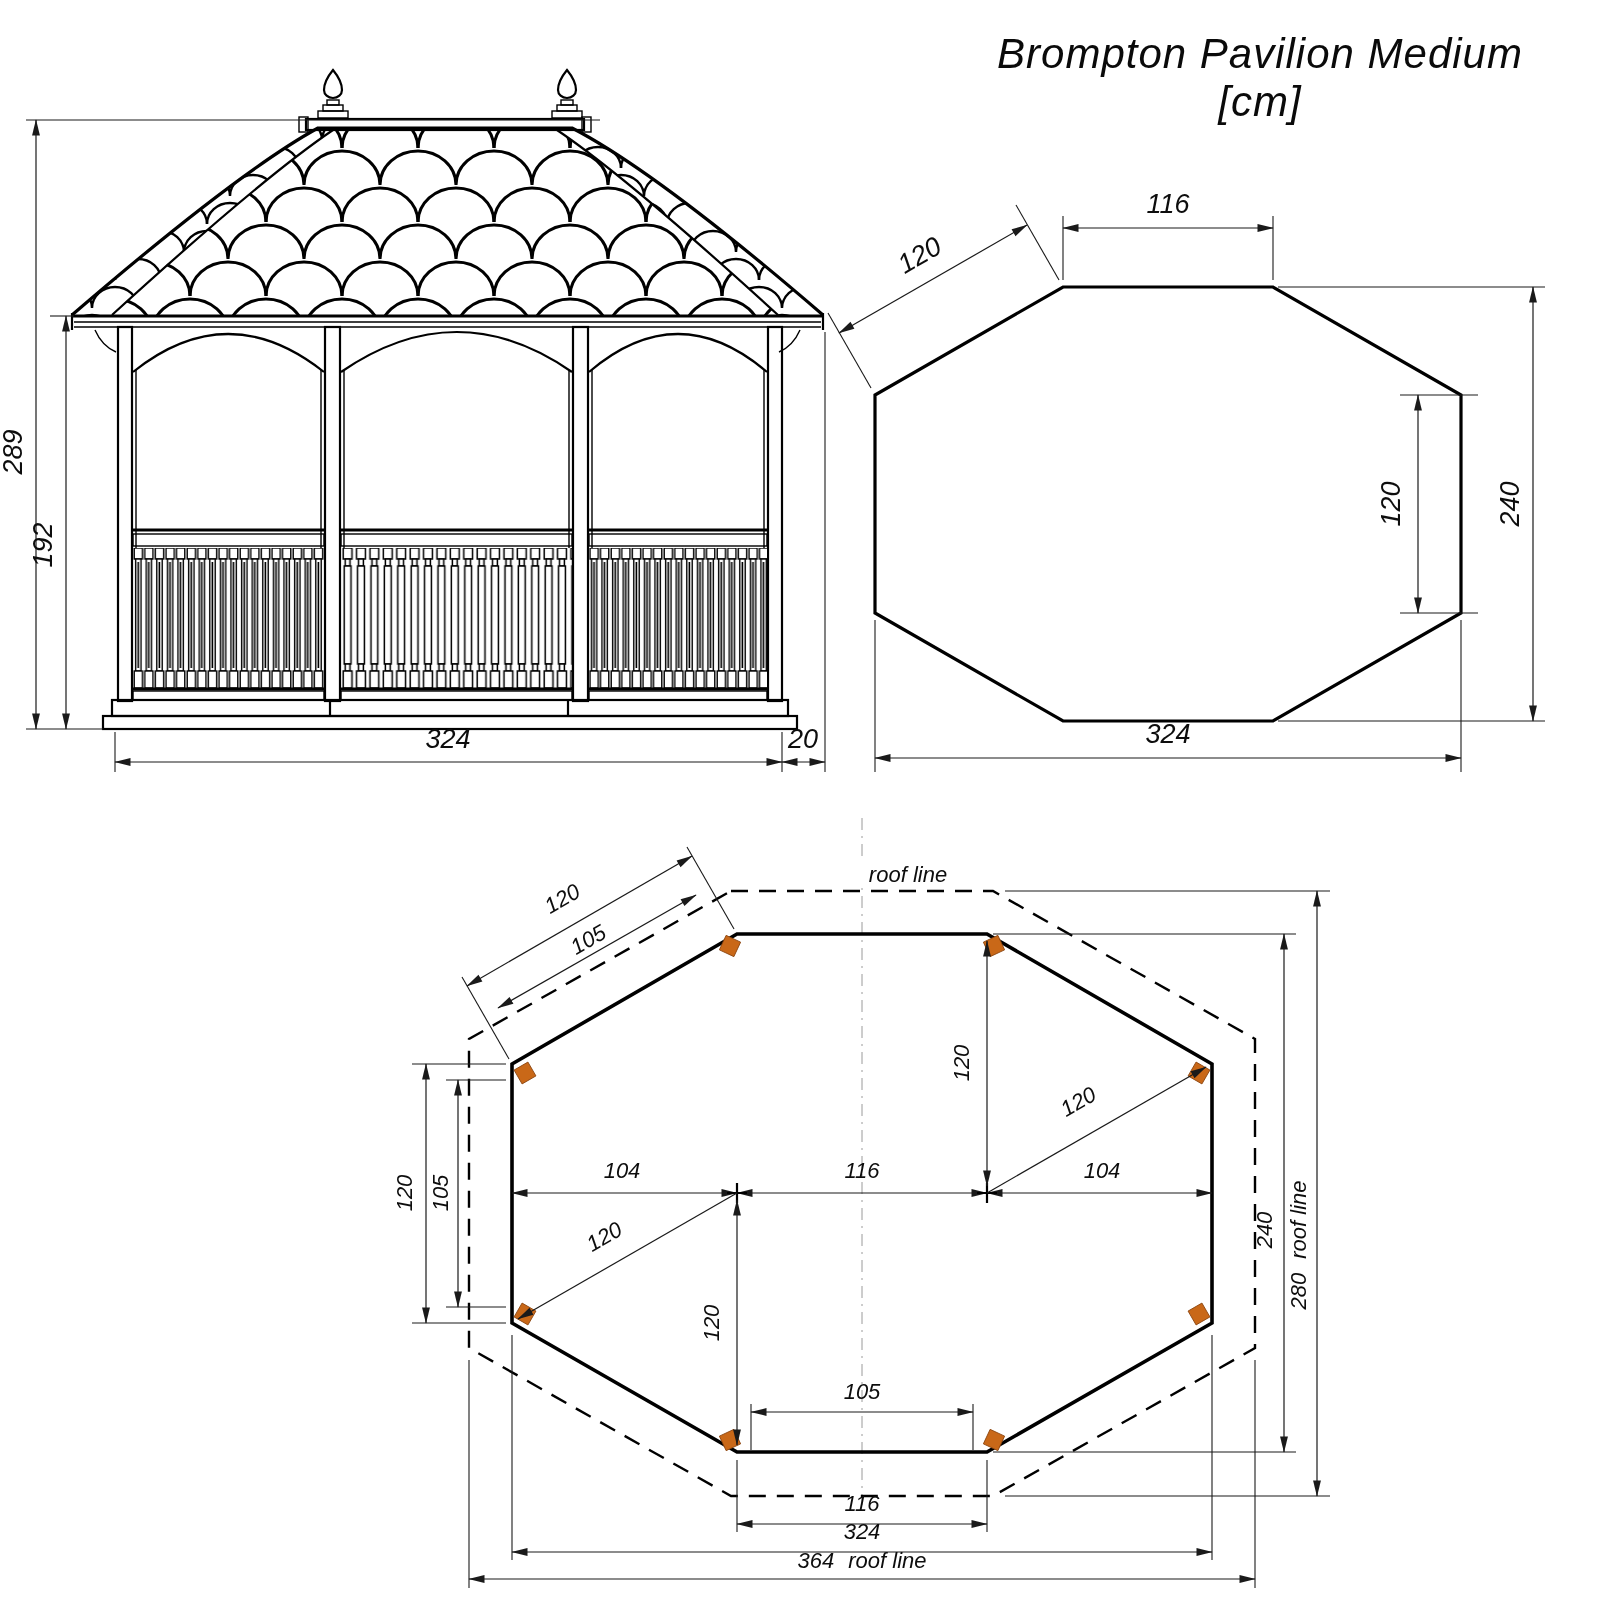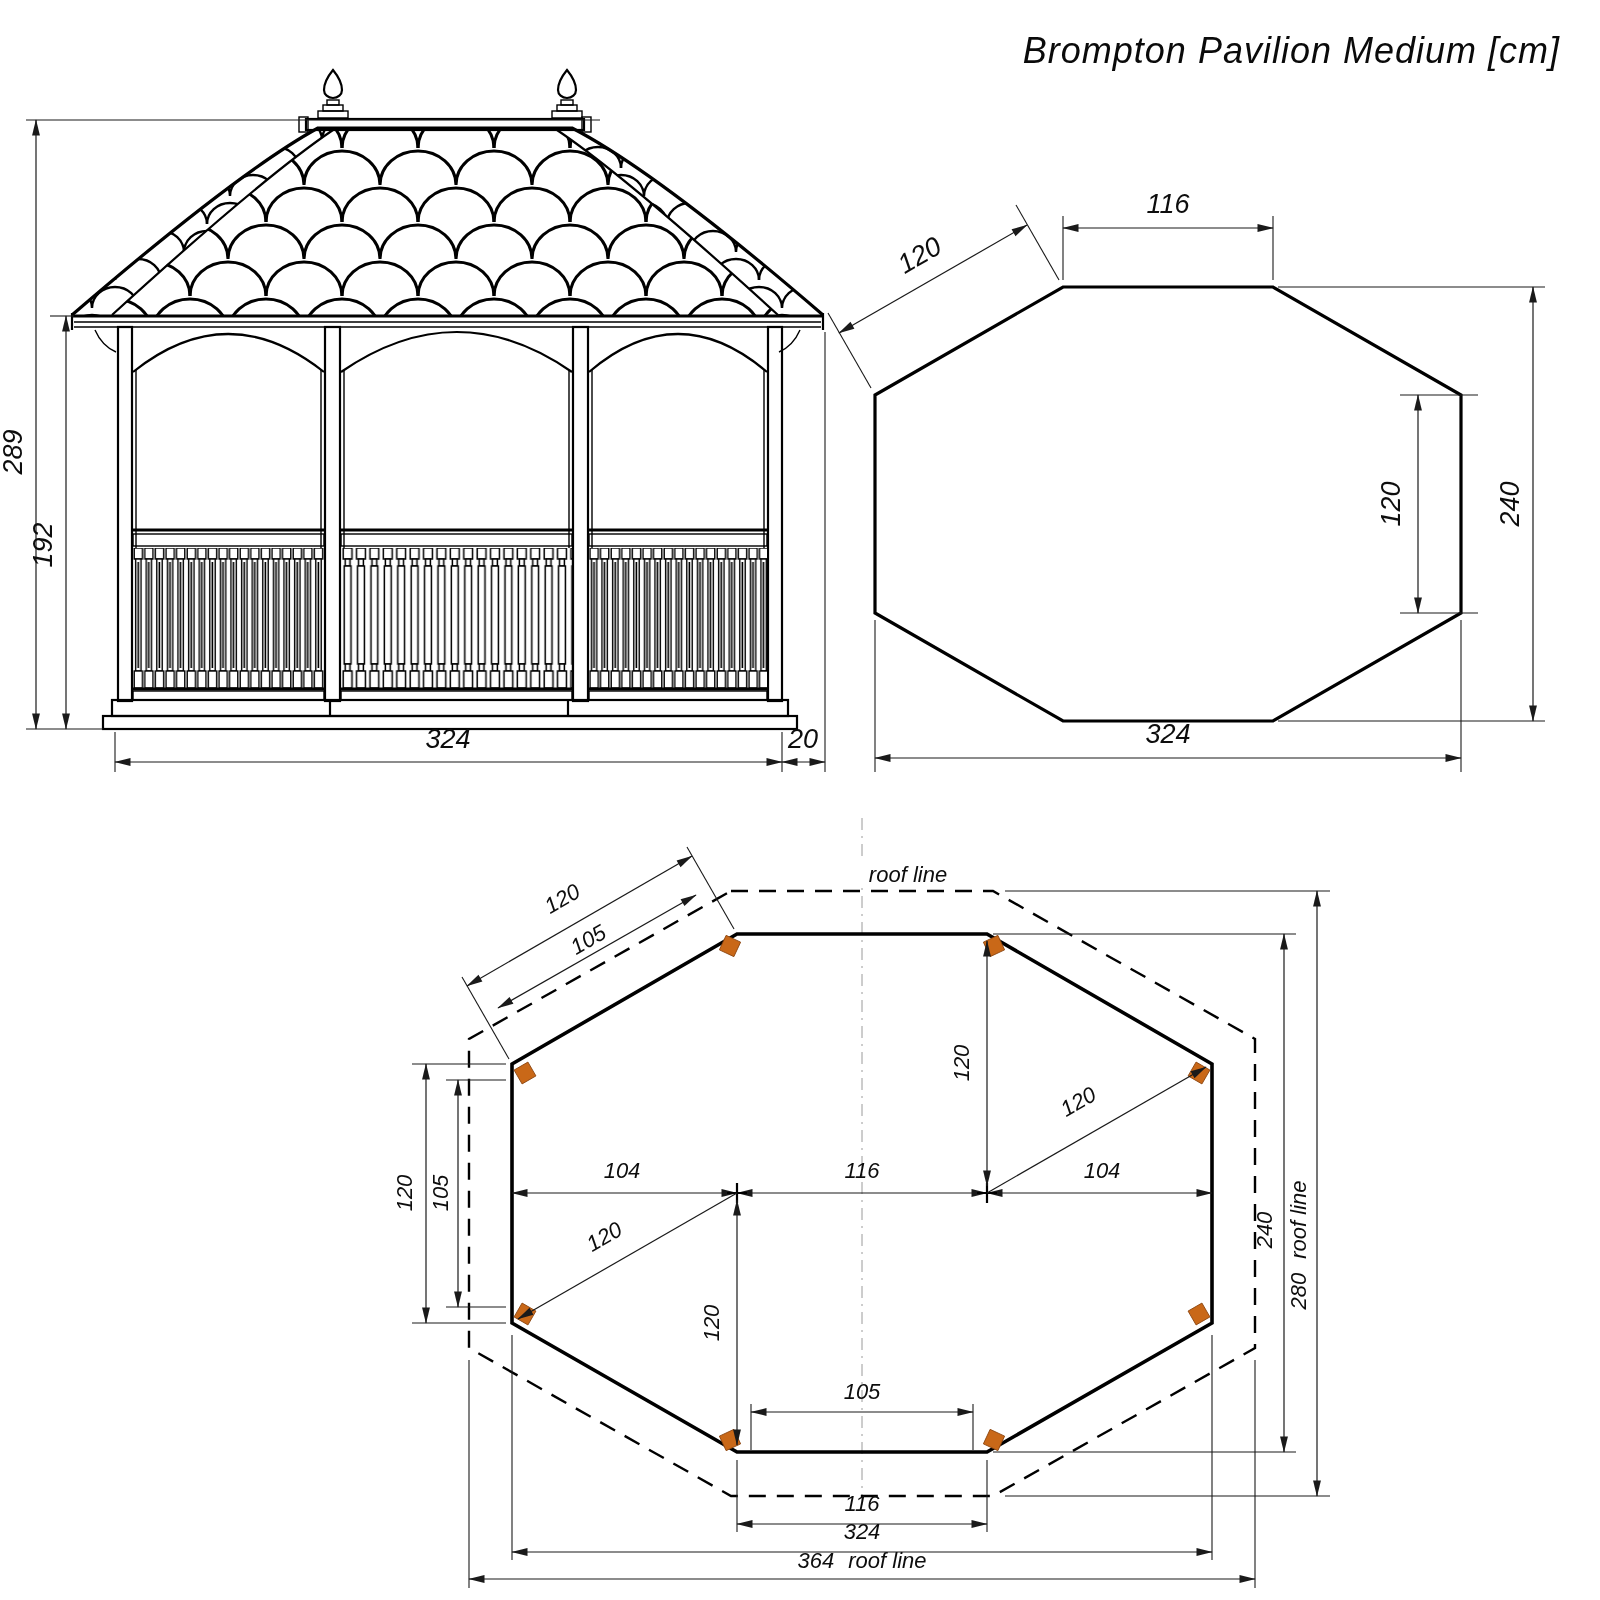--- a/index.html
+++ b/index.html
@@ -5,8 +5,8 @@
   html,body{margin:0;padding:0;background:#ffffff;}
   #sheet{position:relative;width:1600px;height:1600px;background:#ffffff;overflow:hidden;
          font-family:"Liberation Sans",sans-serif;}
-  #title{position:absolute;left:960px;top:30px;width:600px;text-align:right;
-         font-style:italic;font-size:36px;color:#0a0a0a;letter-spacing:1px;}
+  #title{position:absolute;left:960px;top:30px;width:600px;text-align:center;
+         font-style:italic;font-size:42px;color:#0a0a0a;letter-spacing:1px;}
   svg{position:absolute;overflow:visible;}
   .thick{stroke:#000;stroke-width:3.2;fill:none;stroke-linejoin:miter;}
   .med{stroke:#000;stroke-width:2.2;fill:none;}

